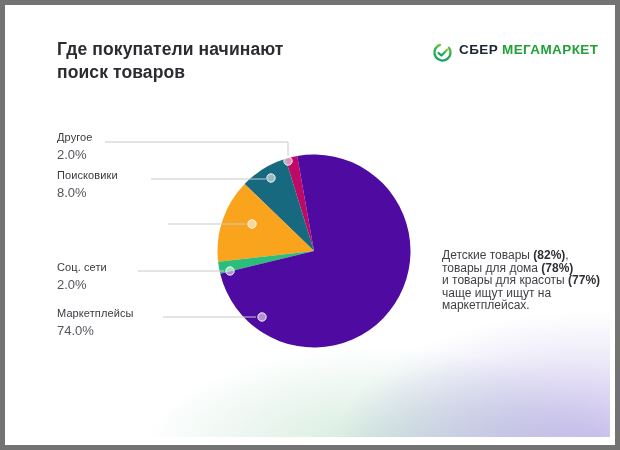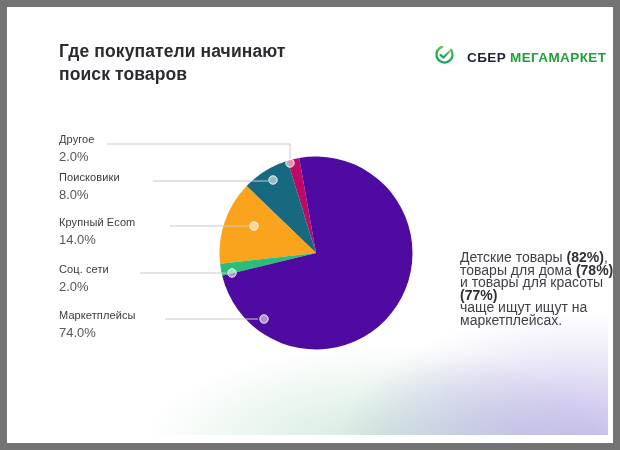--- a/index.html
+++ b/index.html
@@ -5,7 +5,7 @@
   html,body{margin:0;padding:0;background:#fff;}
   *{box-sizing:border-box;}
   body{font-family:"Liberation Sans", sans-serif;}
-  .canvas{position:relative;width:620px;height:450px;background:#ffffff;border:7px solid #737373;overflow:hidden;}
+  .canvas{position:relative;width:620px;height:450px;background:#ffffff;border:5px solid #737373;overflow:hidden;}
   .bg-gradient{position:absolute;left:4px;right:5px;top:0;bottom:8px;pointer-events:none;
     background:
       radial-gradient(42% 30% at 97% 101%, rgba(164,148,222,0.55), rgba(164,148,222,0) 100%),

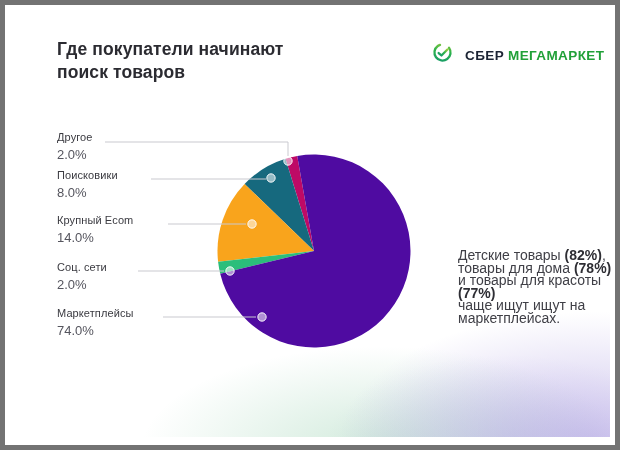--- a/index.html
+++ b/index.html
@@ -13,7 +13,7 @@
       radial-gradient(30% 20% at 83% 101%, rgba(190,180,235,0.35), rgba(190,180,235,0) 100%);}
   .page-title{position:absolute;left:52px;top:33px;width:240px;font-size:17.5px;line-height:23px;
     font-weight:bold;color:#2b2b31;letter-spacing:0.1px;}
-  .brand{position:absolute;left:427px;top:37px;display:flex;align-items:flex-end;gap:12px;}
+  .brand{position:absolute;left:427px;top:37px;display:flex;align-items:flex-start;gap:6px;}
   .brand-text{font-size:13.5px;font-weight:bold;letter-spacing:0.4px;white-space:nowrap;}
   .brand-sber{color:#1c2434;}
   .brand-mega{color:#21a038;margin-left:4px;}

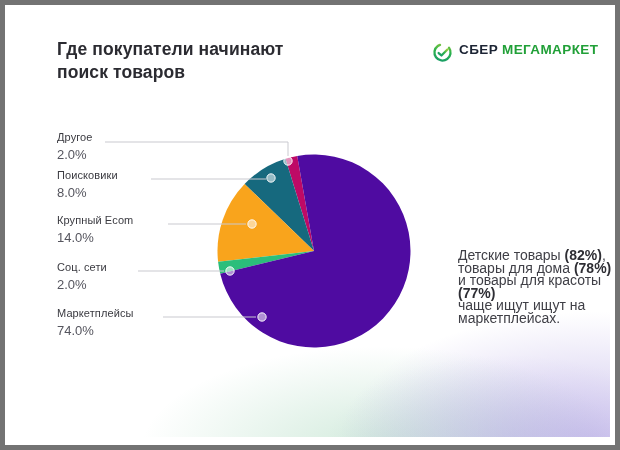--- a/index.html
+++ b/index.html
@@ -83,10 +83,6 @@
     <div class="slice-label">Поисковики</div>
     <div class="slice-percent">8.0%</div>
   </div>
-  <div class="pie-label" style="top:209px">
-    <div class="slice-label">Крупный Ecom</div>
-    <div class="slice-percent">14.0%</div>
-  </div>
   <div class="pie-label" style="top:256px">
     <div class="slice-label">Соц. сети</div>
     <div class="slice-percent">2.0%</div>

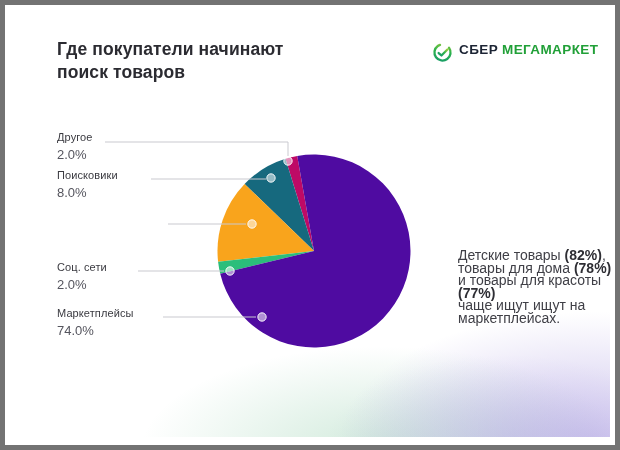--- a/index.html
+++ b/index.html
@@ -21,7 +21,7 @@
   .pie-label{position:absolute;left:52px;}
   .slice-label{font-size:11px;font-weight:500;color:#3a3a40;letter-spacing:0.1px;}
   .slice-percent{font-size:13px;color:#55555e;margin-top:4px;}
-  .insight{position:absolute;left:437px;top:244px;width:160px;font-size:14px;line-height:12.5px;color:#3f3f46;margin-left:16px;}
+  .insight{position:absolute;left:437px;top:244px;width:160px;font-size:12px;line-height:12.5px;color:#3f3f46;}
   .insight b{color:#2e2e34;}
   .insight .spacer{height:7px;}
   .footer-caption{position:absolute;left:0;right:0;top:390px;text-align:center;

